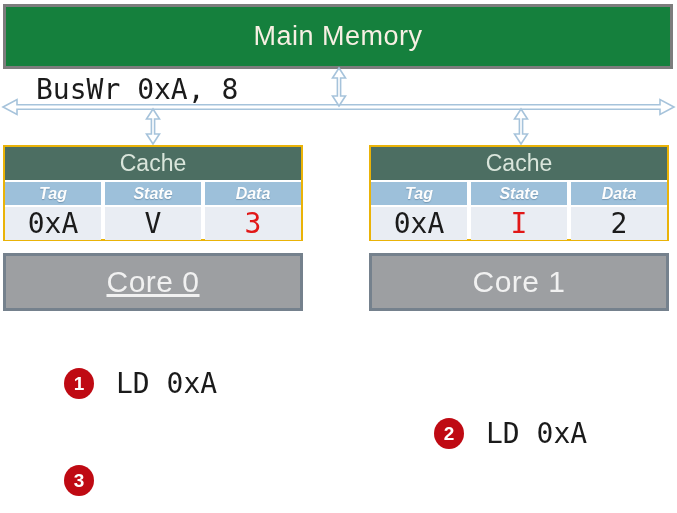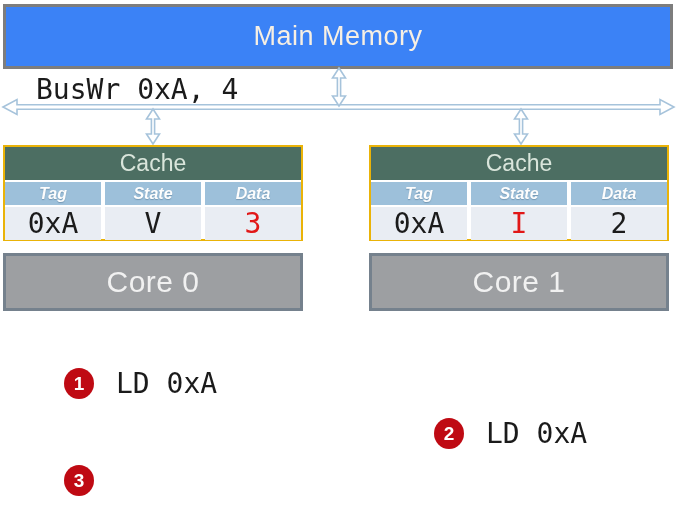--- a/index.html
+++ b/index.html
@@ -10,7 +10,7 @@
   
   .memory{
     position:absolute;left:3px;top:4px;width:664px;height:59px;
-    background:#3b82f6;border:3px solid #7d7d7d;
+    background:#15803d;border:3px solid #7d7d7d;
     display:flex;align-items:center;justify-content:center;
     color:#f7efe3;font-size:27px;letter-spacing:.5px;
   }

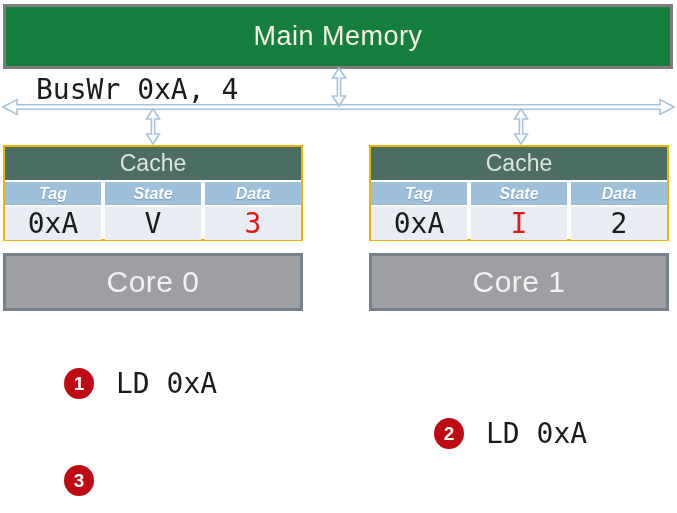--- a/index.html
+++ b/index.html
@@ -83,7 +83,7 @@
     <span>Main Memory</span>
   </div>
 
-  <div class="bus-label">BusWr 0xA, 4</div>
+  <div class="bus-label">BusWr 0xA, 8</div>
 
   <svg class="arrows" viewBox="0 0 677 513">
     <path d="M 3,107 L 17,99.5 L 17,104.8 L 660,104.8 L 660,99.5 L 674,107 L 660,114.5 L 660,109.2 L 17,109.2 L 17,114.5 Z"></path>

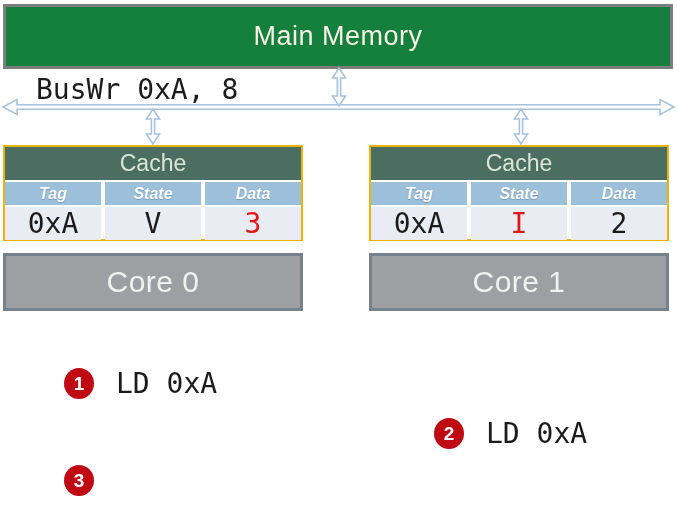--- a/index.html
+++ b/index.html
@@ -57,7 +57,7 @@
     display:flex;align-items:center;justify-content:center;
     color:#f1f1f1;font-size:30px;letter-spacing:.5px;
   }
-  .core.left{left:3px;}
+  .core.left{left:3px;text-decoration:underline;}
   .core.right{left:369px;}
   
   .step{position:absolute;display:flex;align-items:center;column-gap:22px;}

